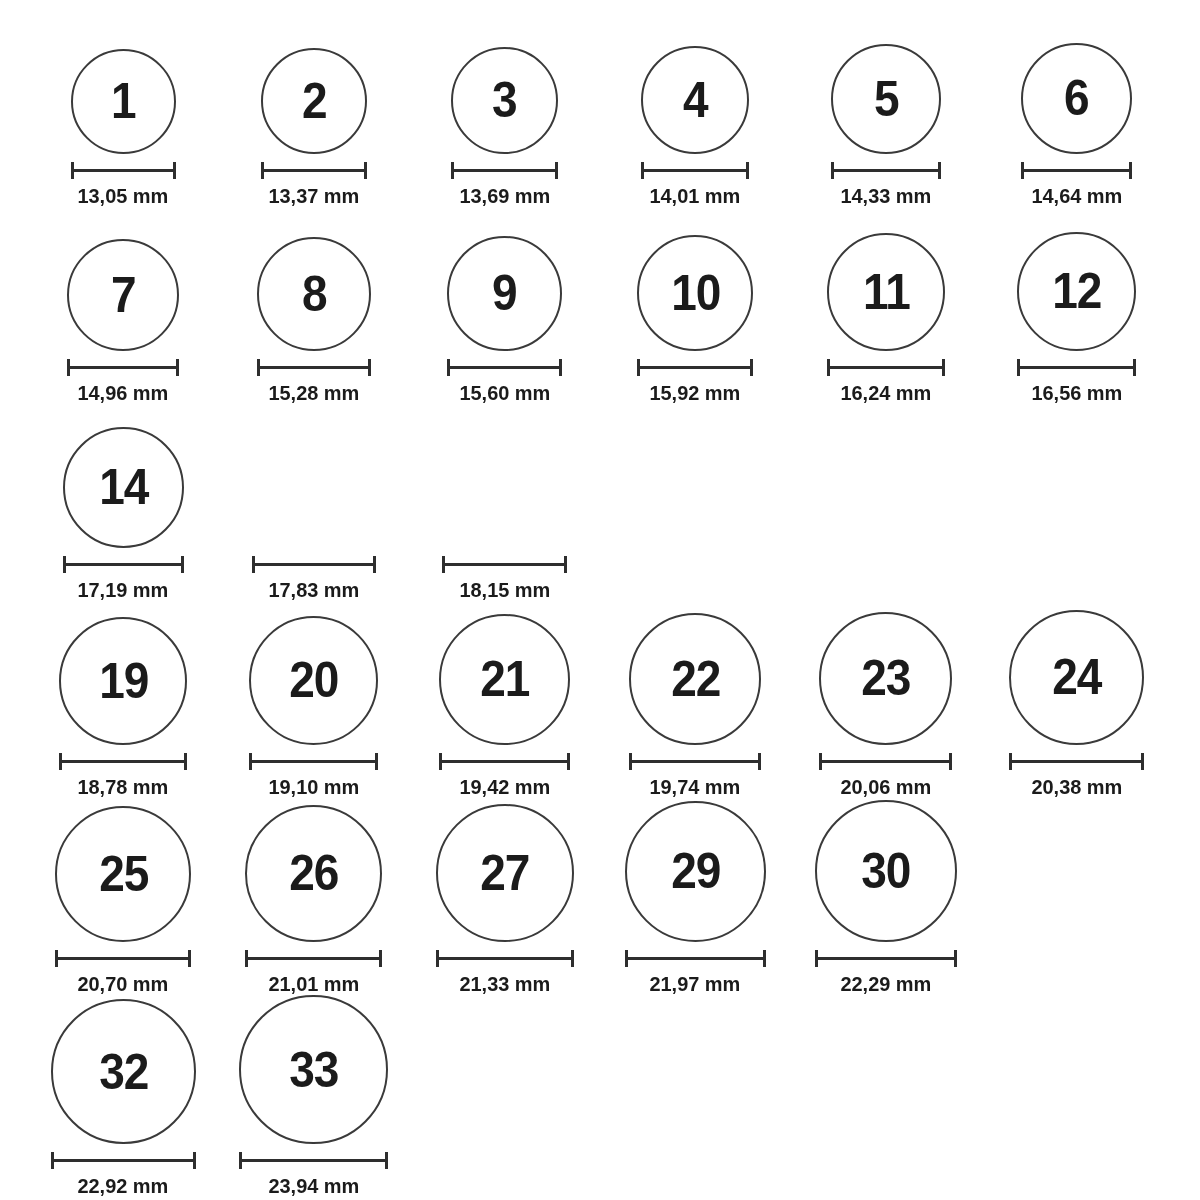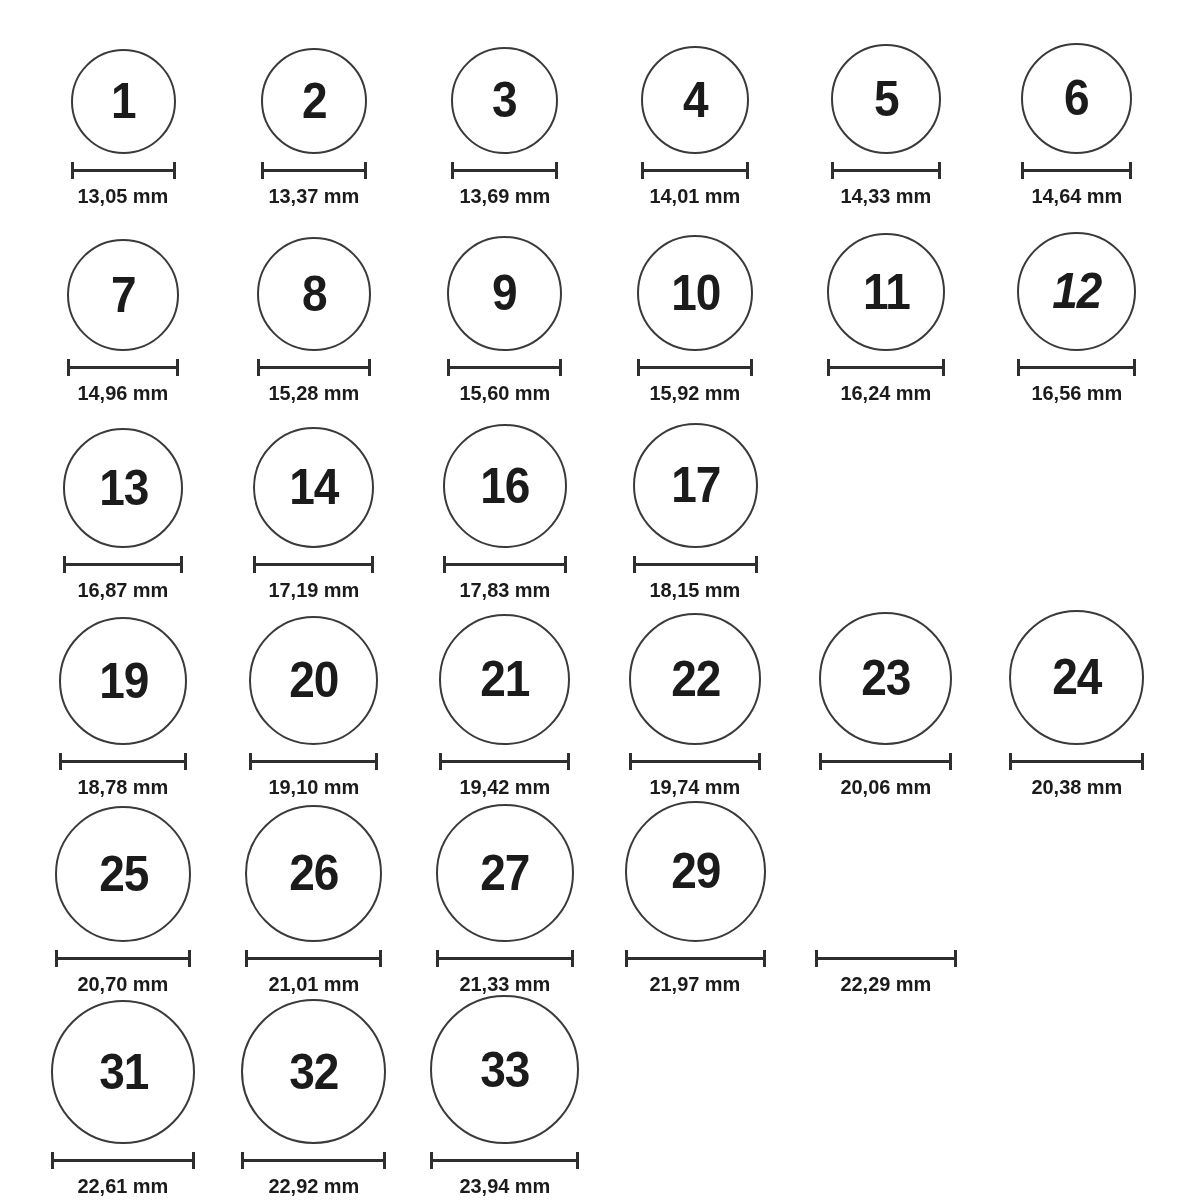--- a/index.html
+++ b/index.html
@@ -209,7 +209,7 @@
     <div class="label">16,24 mm</div>
   </div>
       <div class="cell">
-    <div class="circle" style="width: 119px; height: 119px; font-style: italic;">
+    <div class="circle" style="width: 119px; height: 119px;">
       <span class="num">12</span>
     </div>
     <div class="ruler" style="width: 119px;">

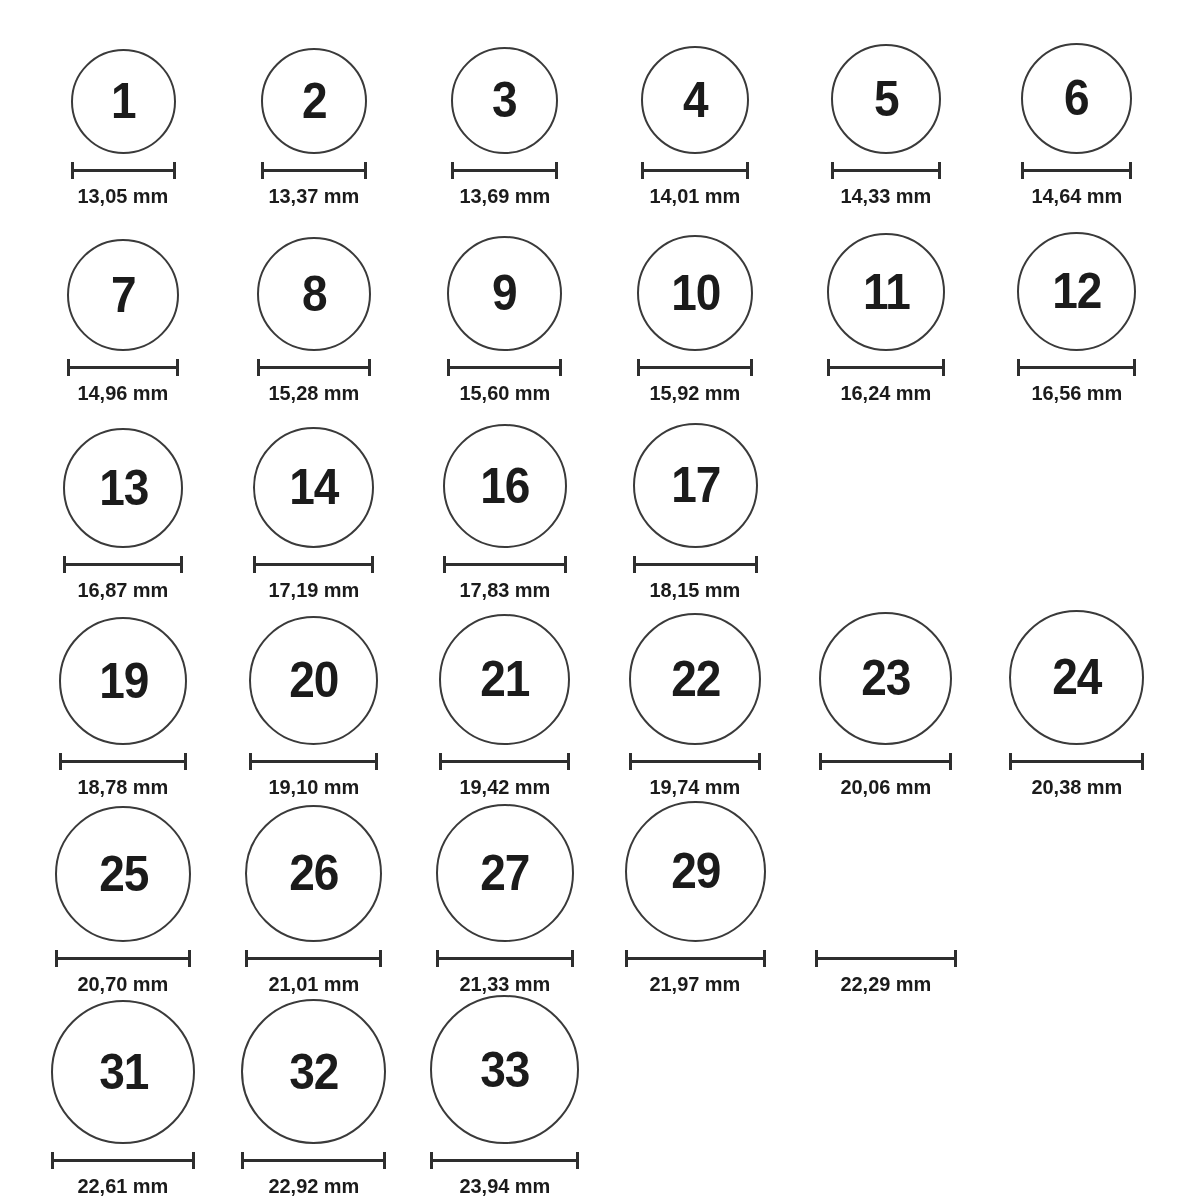--- a/index.html
+++ b/index.html
@@ -222,17 +222,6 @@
     </div>
     <div class="row">
       <div class="cell">
-    <div class="circle" style="width: 120px; height: 120px;">
-      <span class="num">13</span>
-    </div>
-    <div class="ruler" style="width: 120px;">
-      <span class="tick left"></span>
-      <span class="line"></span>
-      <span class="tick right"></span>
-    </div>
-    <div class="label">16,87 mm</div>
-  </div>
-      <div class="cell">
     <div class="circle" style="width: 121px; height: 121px;">
       <span class="num">14</span>
     </div>

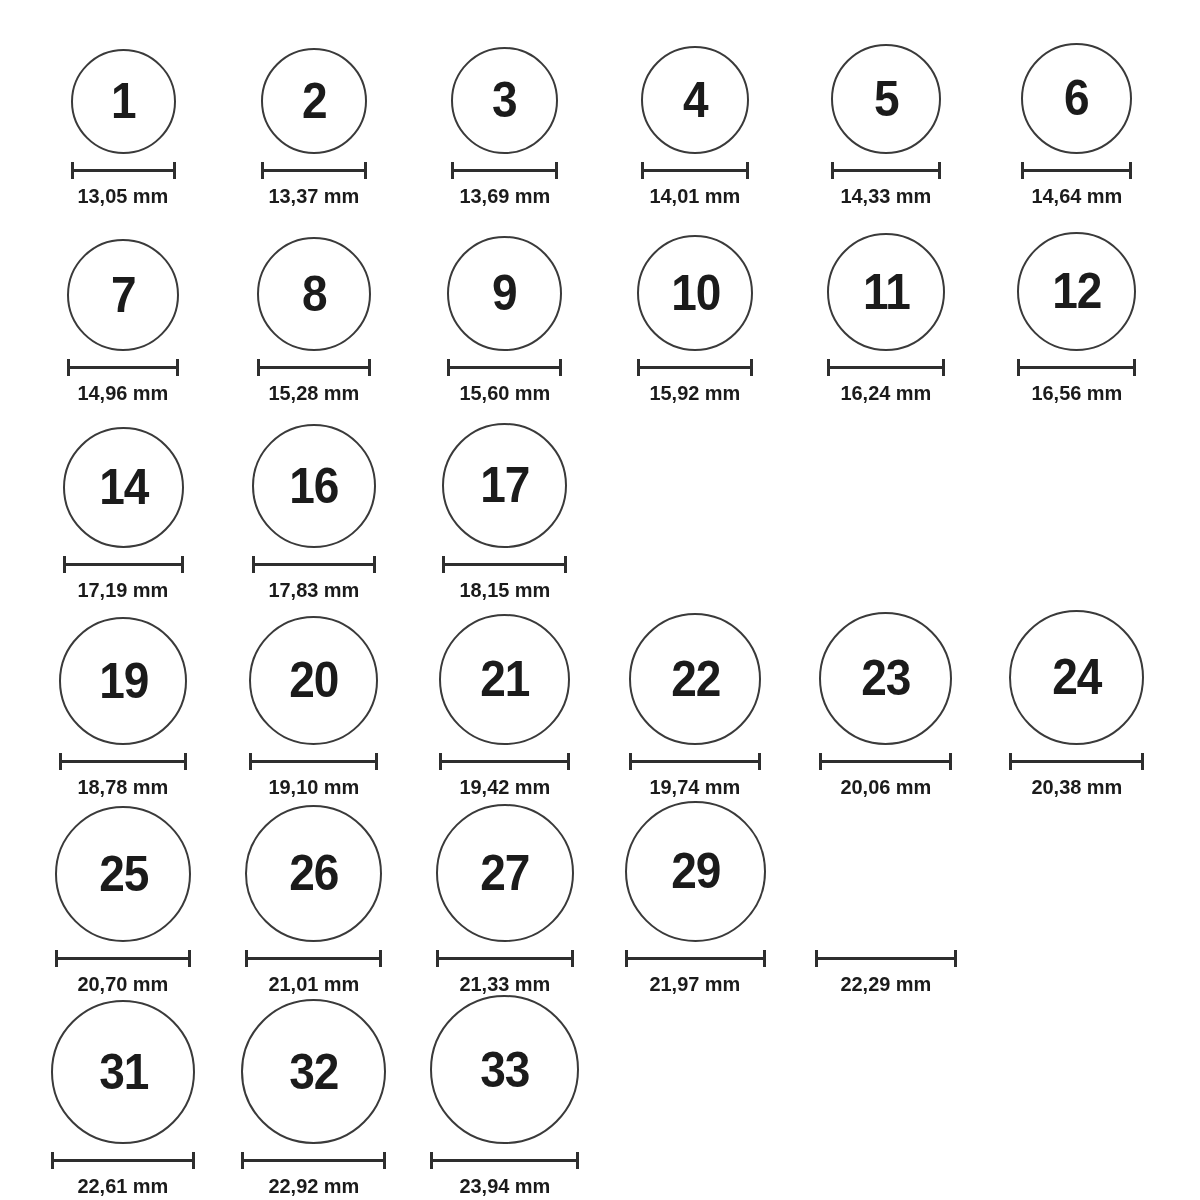--- a/index.html
+++ b/index.html
@@ -233,9 +233,6 @@
     <div class="label">17,19 mm</div>
   </div>
       <div class="cell">
-    <div class="circle" style="width: 124px; height: 124px;">
-      <span class="num">16</span>
-    </div>
     <div class="ruler" style="width: 124px;">
       <span class="tick left"></span>
       <span class="line"></span>

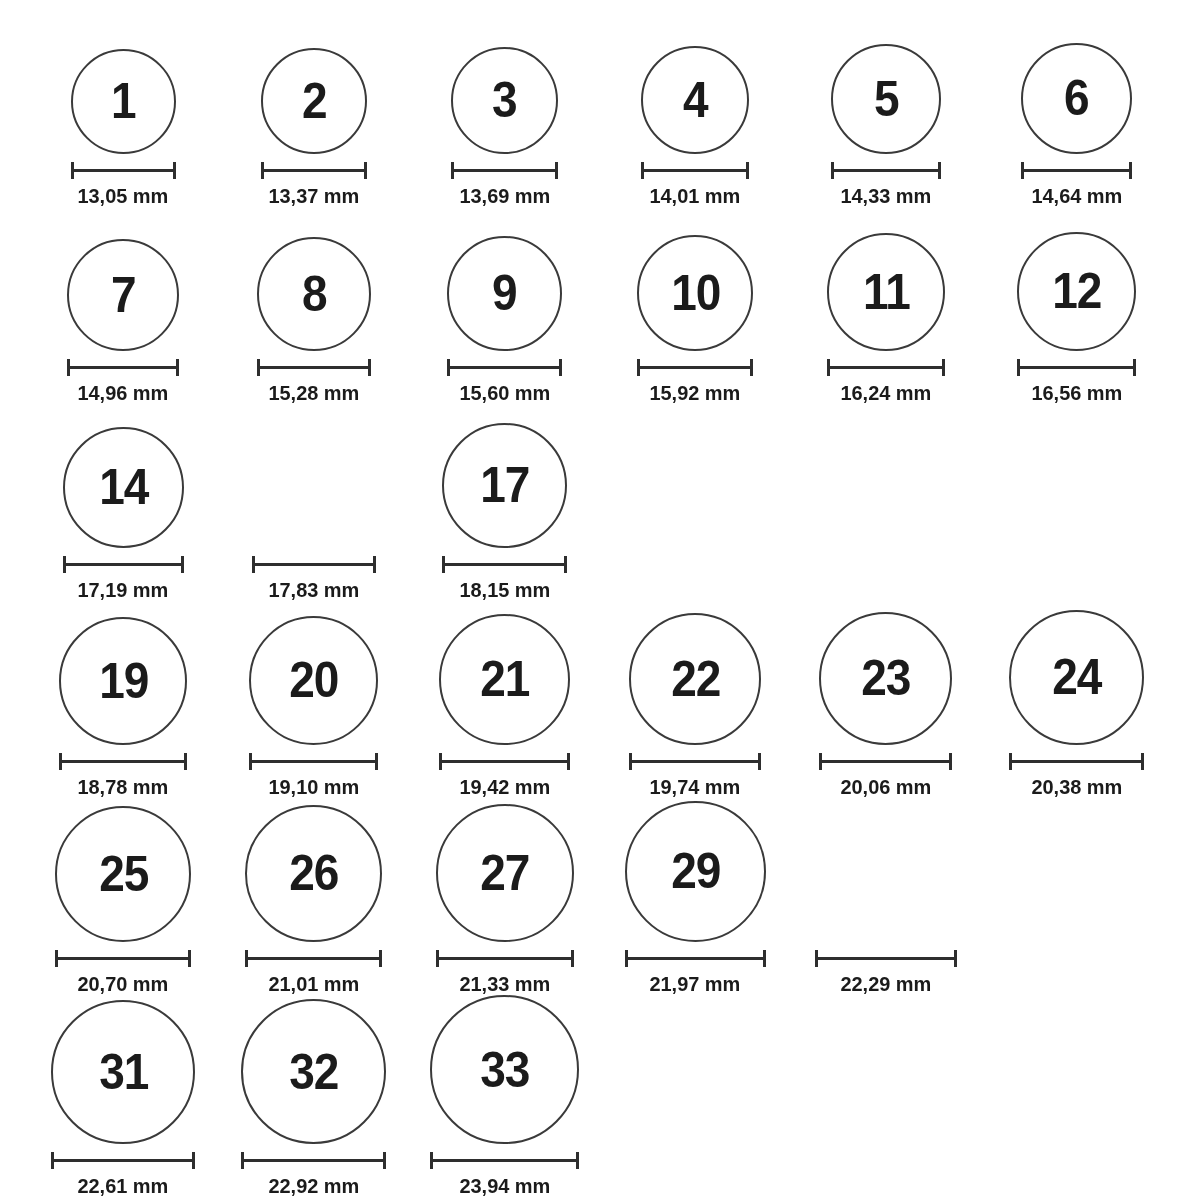--- a/index.html
+++ b/index.html
@@ -241,9 +241,6 @@
     <div class="label">17,83 mm</div>
   </div>
       <div class="cell">
-    <div class="circle" style="width: 125px; height: 125px;">
-      <span class="num">17</span>
-    </div>
     <div class="ruler" style="width: 125px;">
       <span class="tick left"></span>
       <span class="line"></span>

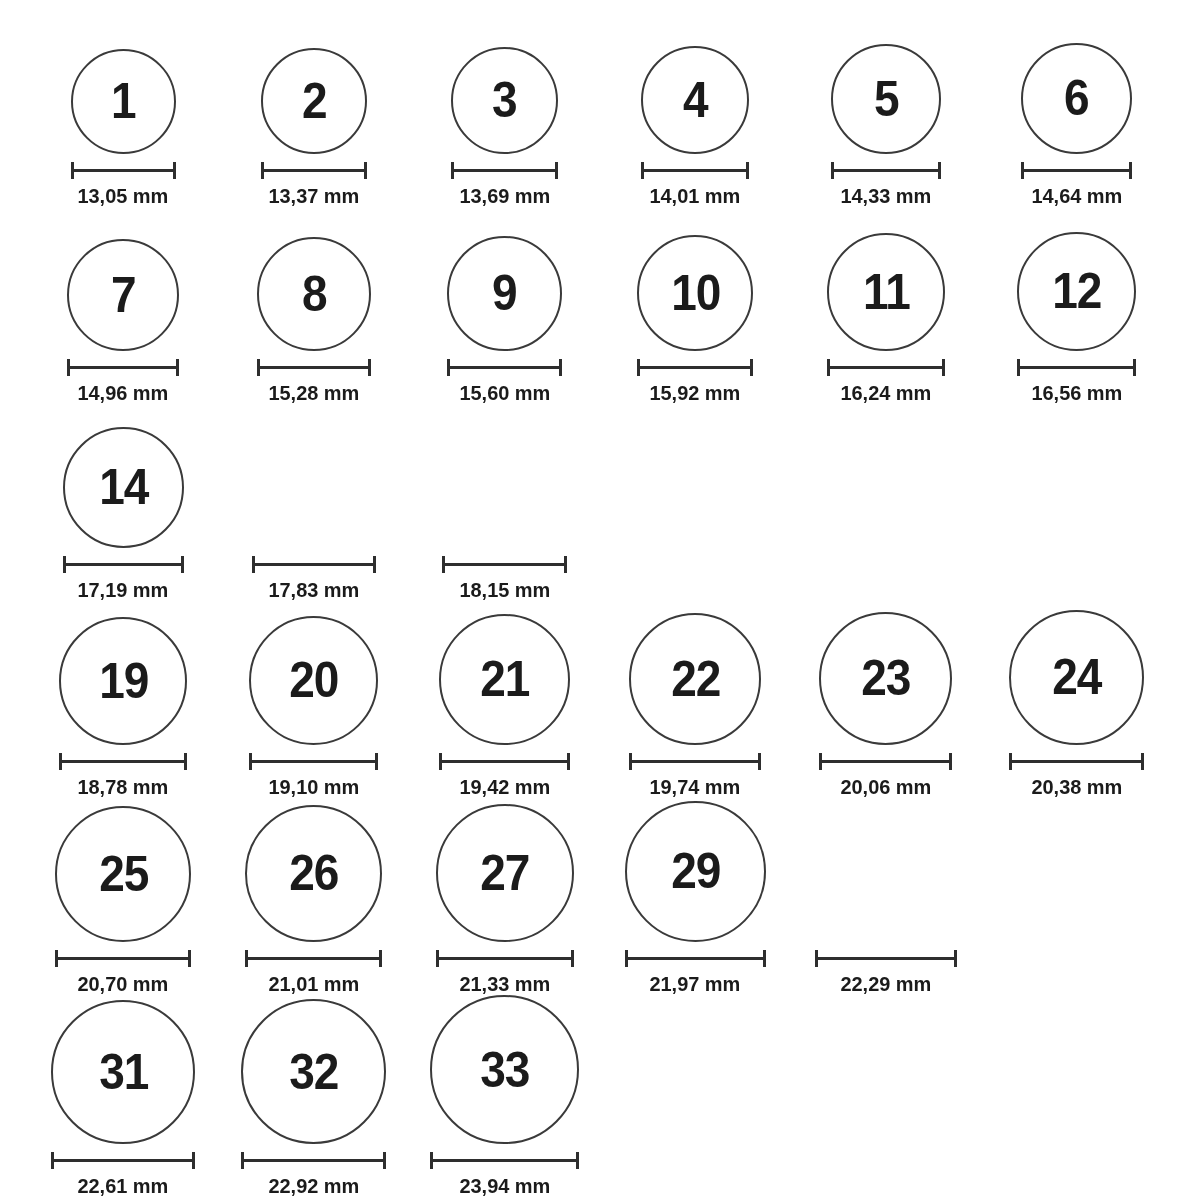--- a/index.html
+++ b/index.html
@@ -363,6 +363,9 @@
     <div class="label">21,97 mm</div>
   </div>
       <div class="cell">
+    <div class="circle" style="width: 142px; height: 142px;">
+      <span class="num">30</span>
+    </div>
     <div class="ruler" style="width: 142px;">
       <span class="tick left"></span>
       <span class="line"></span>

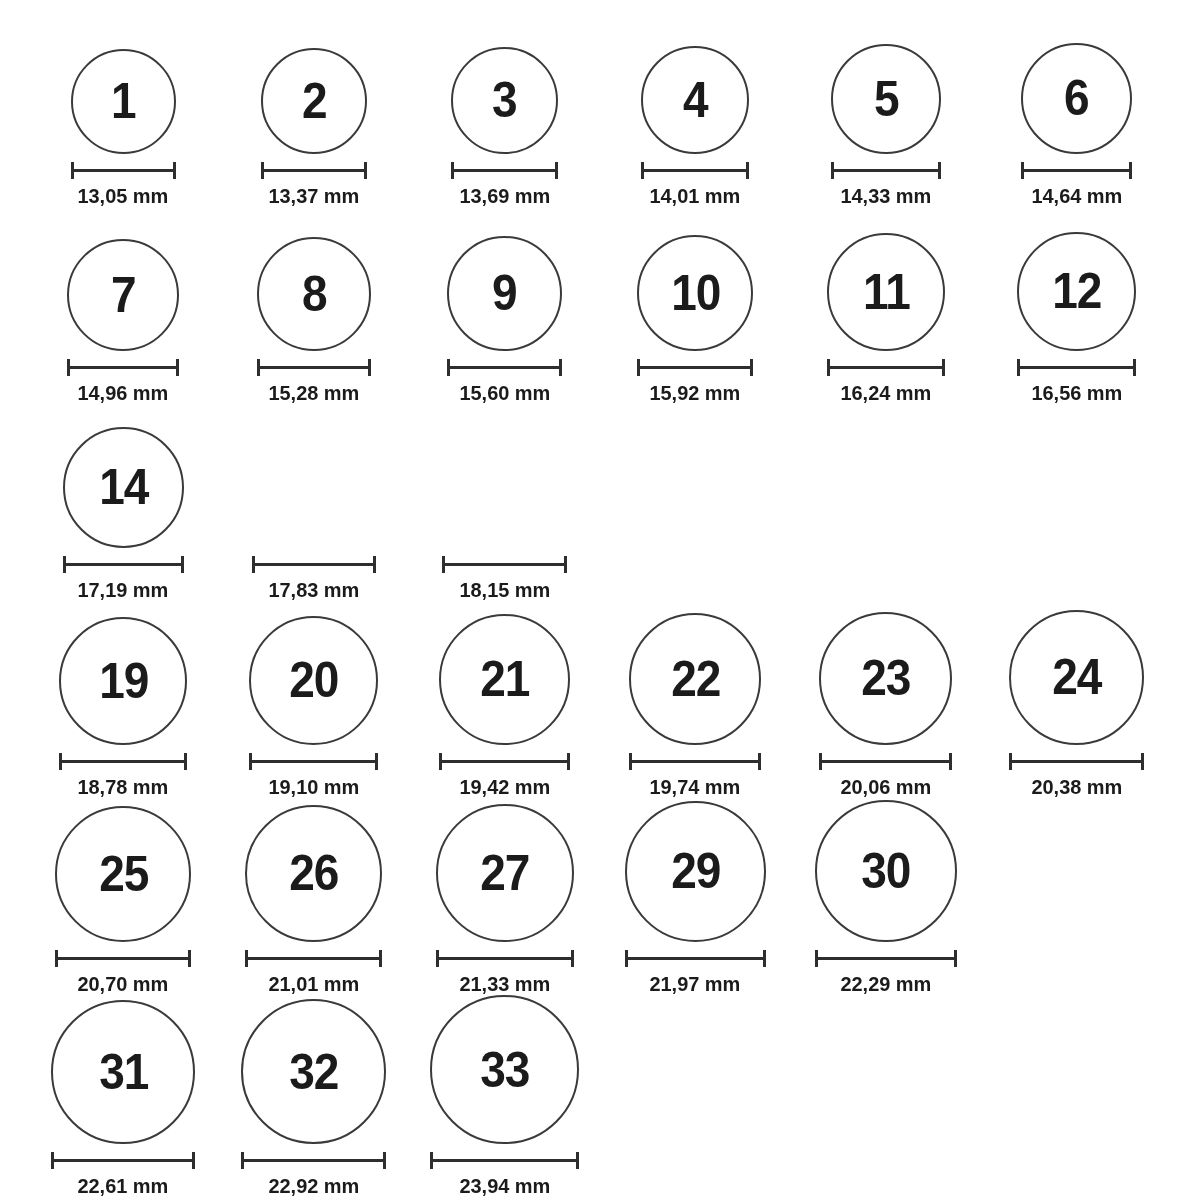--- a/index.html
+++ b/index.html
@@ -376,17 +376,6 @@
     </div>
     <div class="row">
       <div class="cell">
-    <div class="circle" style="width: 144px; height: 144px;">
-      <span class="num">31</span>
-    </div>
-    <div class="ruler" style="width: 144px;">
-      <span class="tick left"></span>
-      <span class="line"></span>
-      <span class="tick right"></span>
-    </div>
-    <div class="label">22,61 mm</div>
-  </div>
-      <div class="cell">
     <div class="circle" style="width: 145px; height: 145px;">
       <span class="num">32</span>
     </div>

